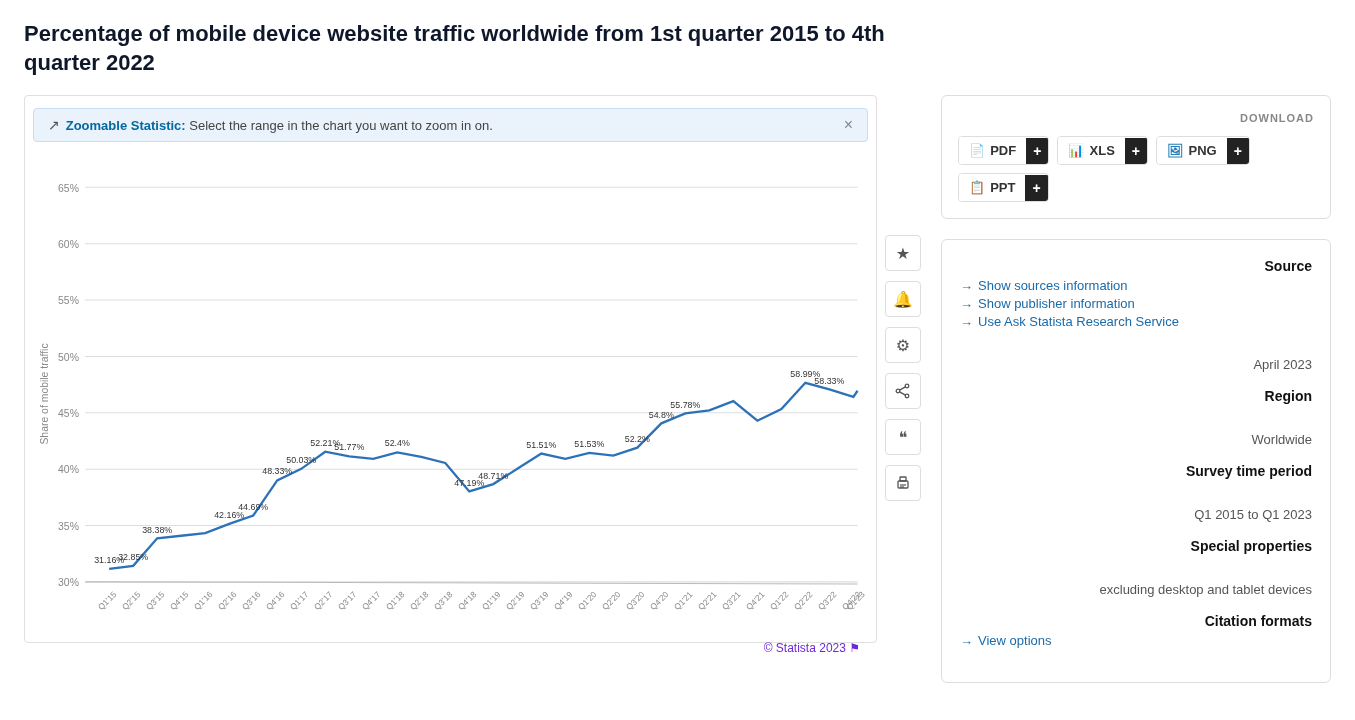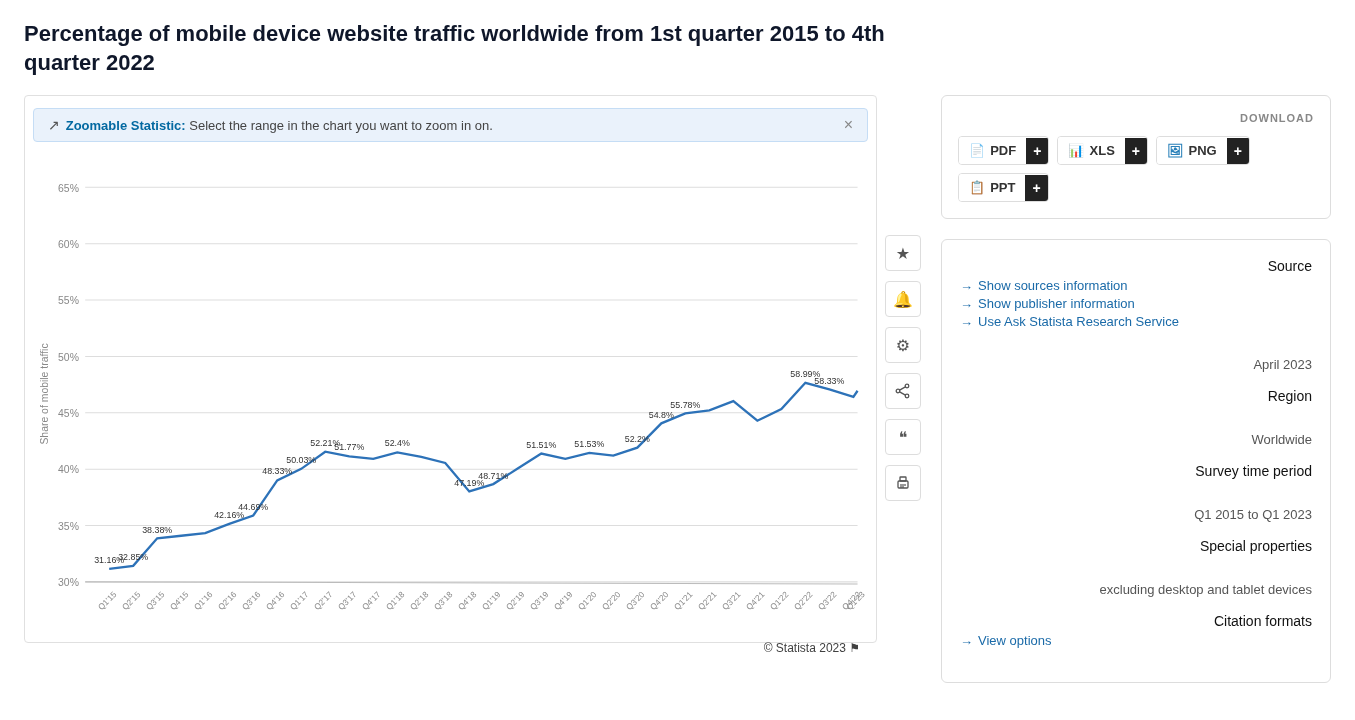--- a/index.html
+++ b/index.html
@@ -159,7 +159,7 @@
       margin-bottom: 16px;
     }
     .info-label {
-      font-weight: 400;
+      font-weight: 700;
       color: #111;
       font-size: 14px;
       margin-bottom: 4px;

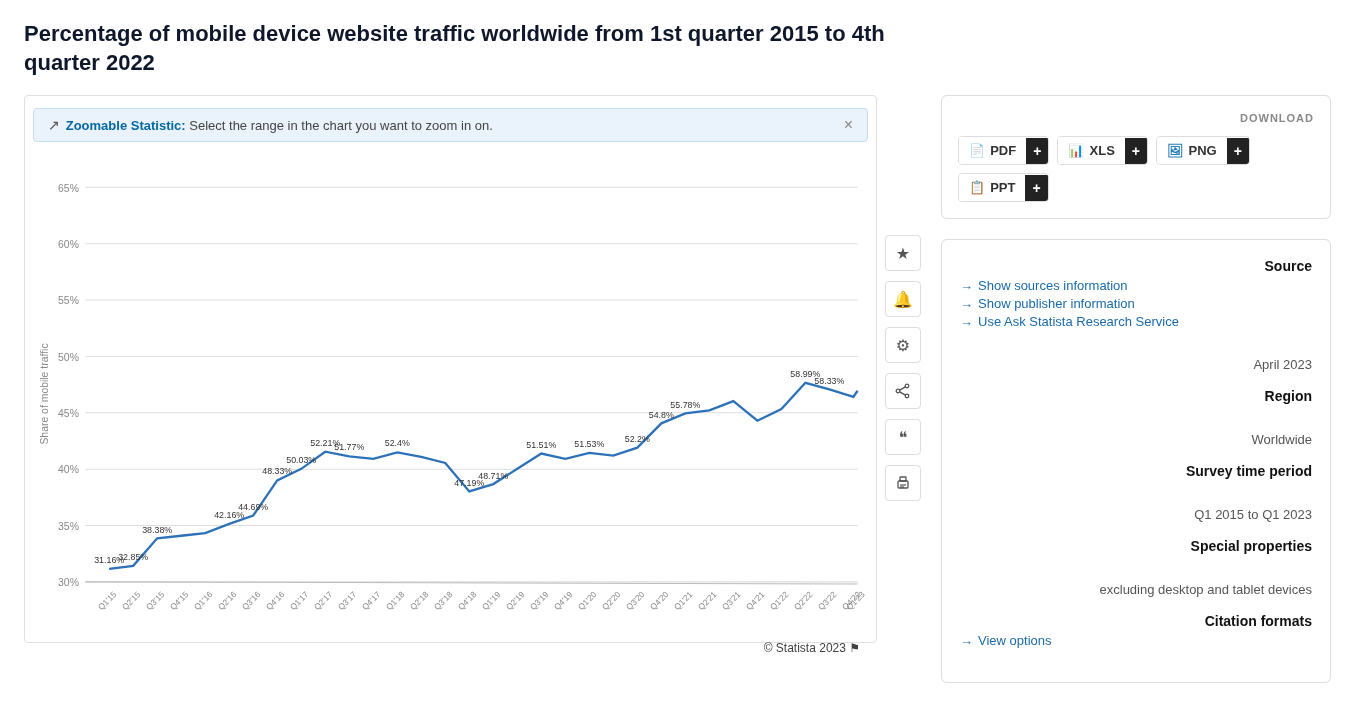--- a/index.html
+++ b/index.html
@@ -186,7 +186,7 @@
     .copyright-row {
       text-align: right;
       font-size: 12px;
-      color: #404040;
+      color: #6d28d9;
       margin-top: 4px;
       padding-right: 8px;
     }

